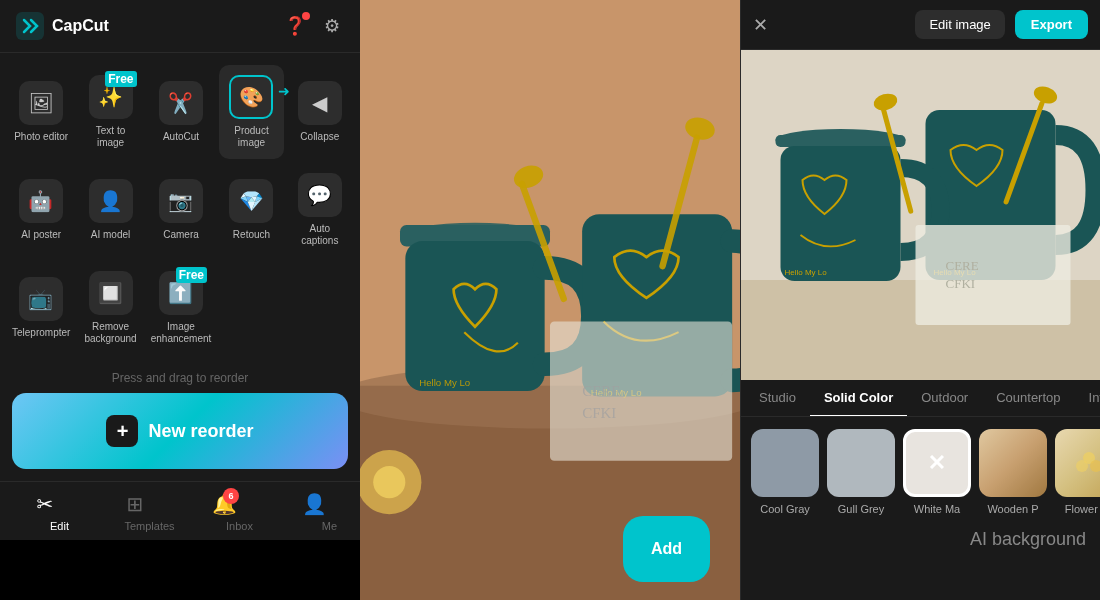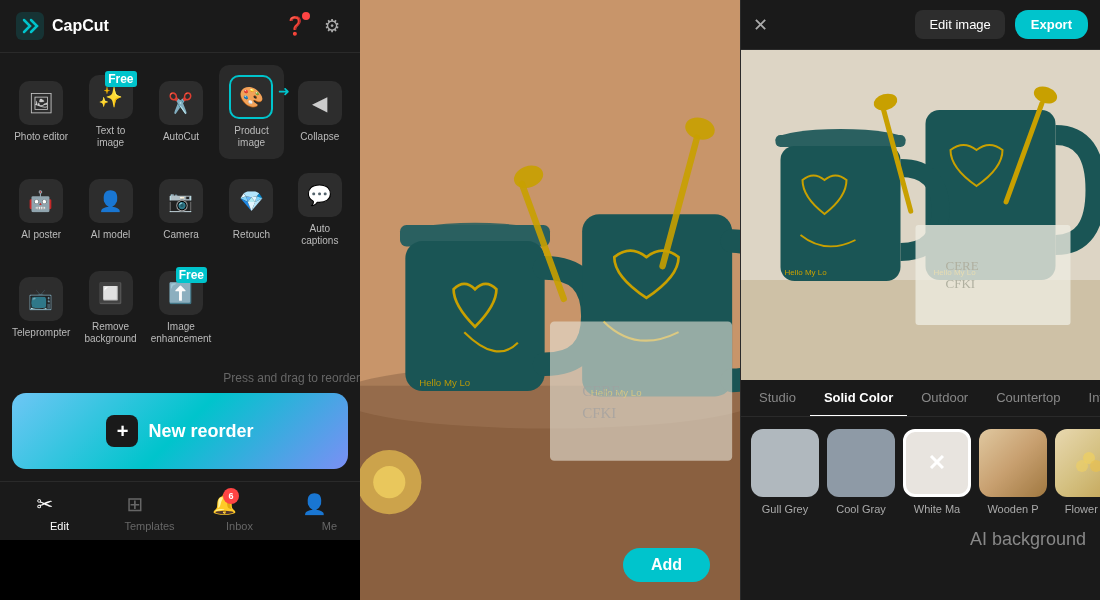--- a/index.html
+++ b/index.html
@@ -318,7 +318,7 @@
       background: #00c4cc;
       color: #fff;
       border: none;
-      border-radius: 13px;
+      border-radius: 8px;
       padding: 7px 16px;
       font-size: 13px;
       font-weight: 600;

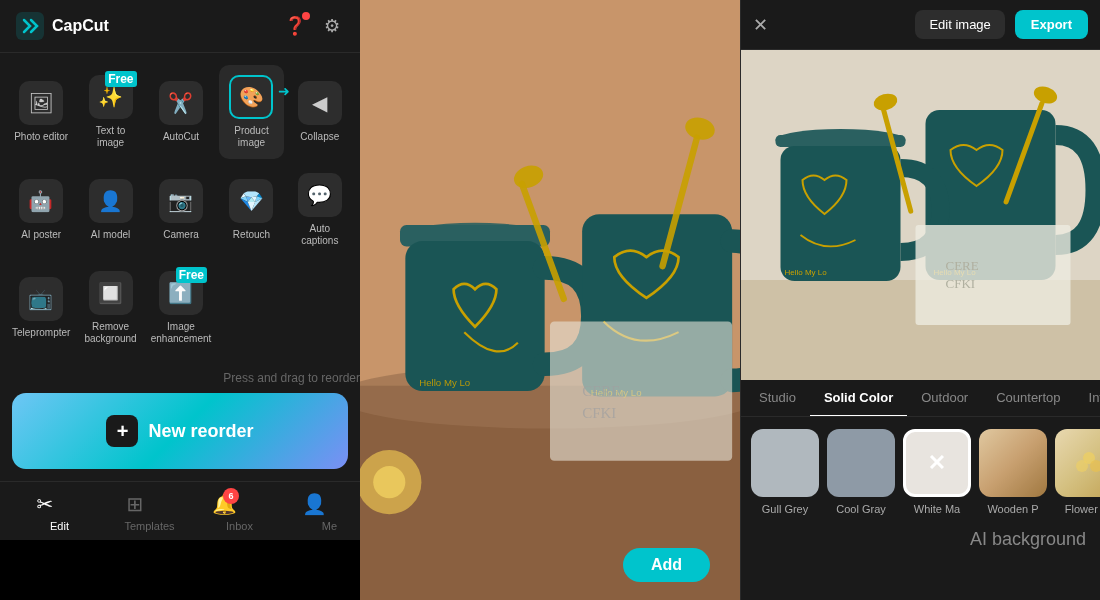--- a/index.html
+++ b/index.html
@@ -137,7 +137,7 @@
     }
 
     .drag-hint {
-      text-align: right;
+      text-align: center;
       color: #666;
       font-size: 12px;
       padding: 4px 0 8px;

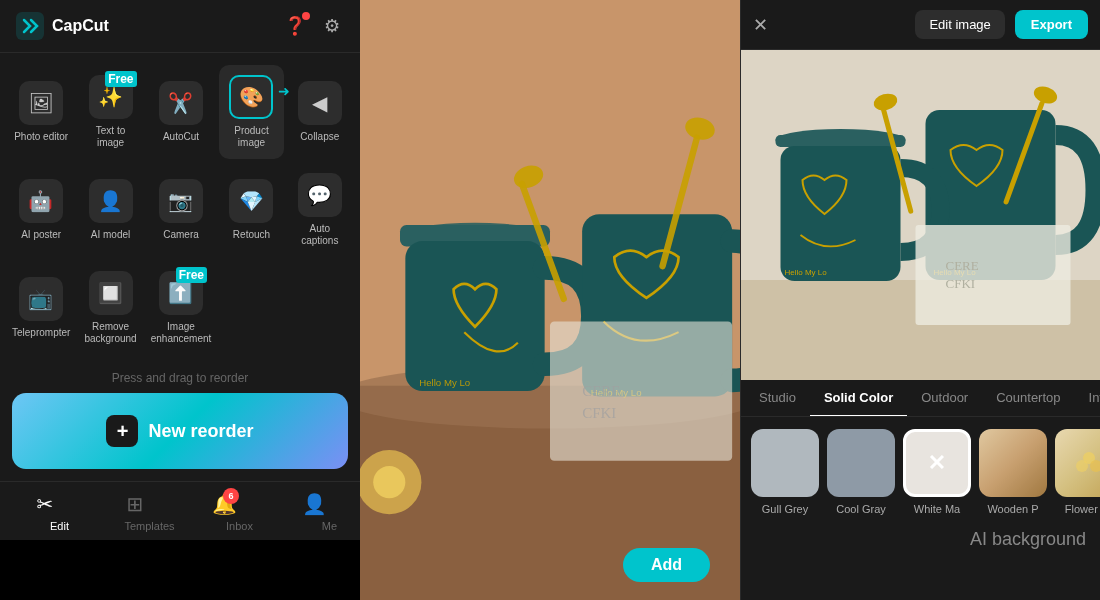--- a/index.html
+++ b/index.html
@@ -683,13 +683,13 @@
   <div class="swatches-row">
 
     <div class="swatch-item">
+      <div class="swatch-box" style="background: #8e9aa6;"></div>
+      <span class="swatch-label">Cool Gray</span>
+    </div>
+
+    <div class="swatch-item">
       <div class="swatch-box" style="background: #b0b8be;"></div>
       <span class="swatch-label">Gull Grey</span>
-    </div>
-
-    <div class="swatch-item">
-      <div class="swatch-box" style="background: #8e9aa6;"></div>
-      <span class="swatch-label">Cool Gray</span>
     </div>
 
     <div class="swatch-item">

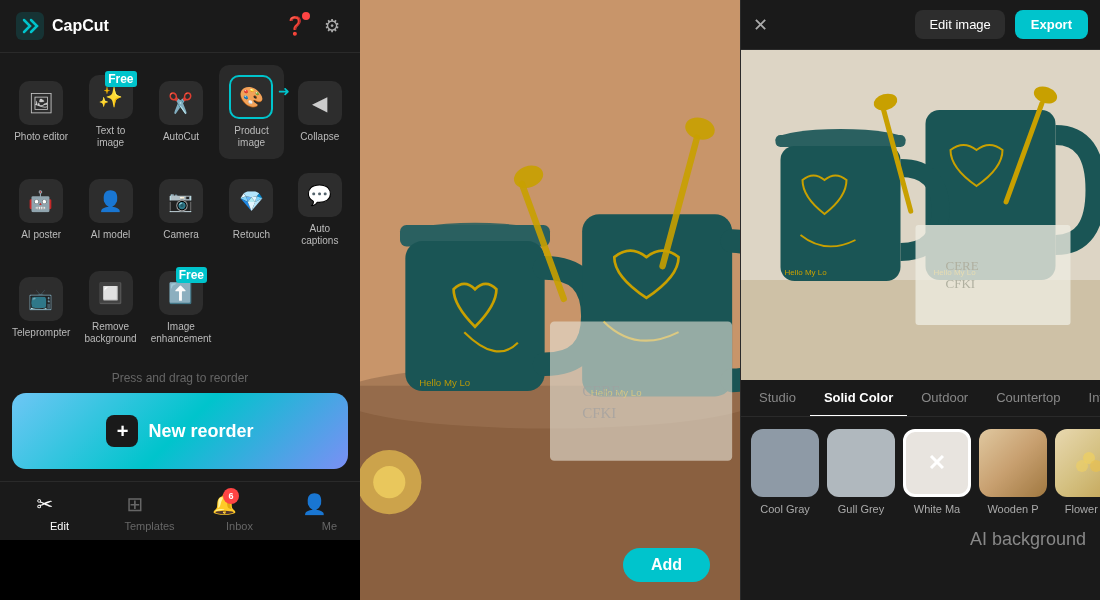--- a/index.html
+++ b/index.html
@@ -266,7 +266,7 @@
       color: #fff;
       border: none;
       border-radius: 20px;
-      padding: 8px 28px;
+      padding: 24px 28px;
       font-size: 16px;
       font-weight: 600;
       cursor: pointer;

